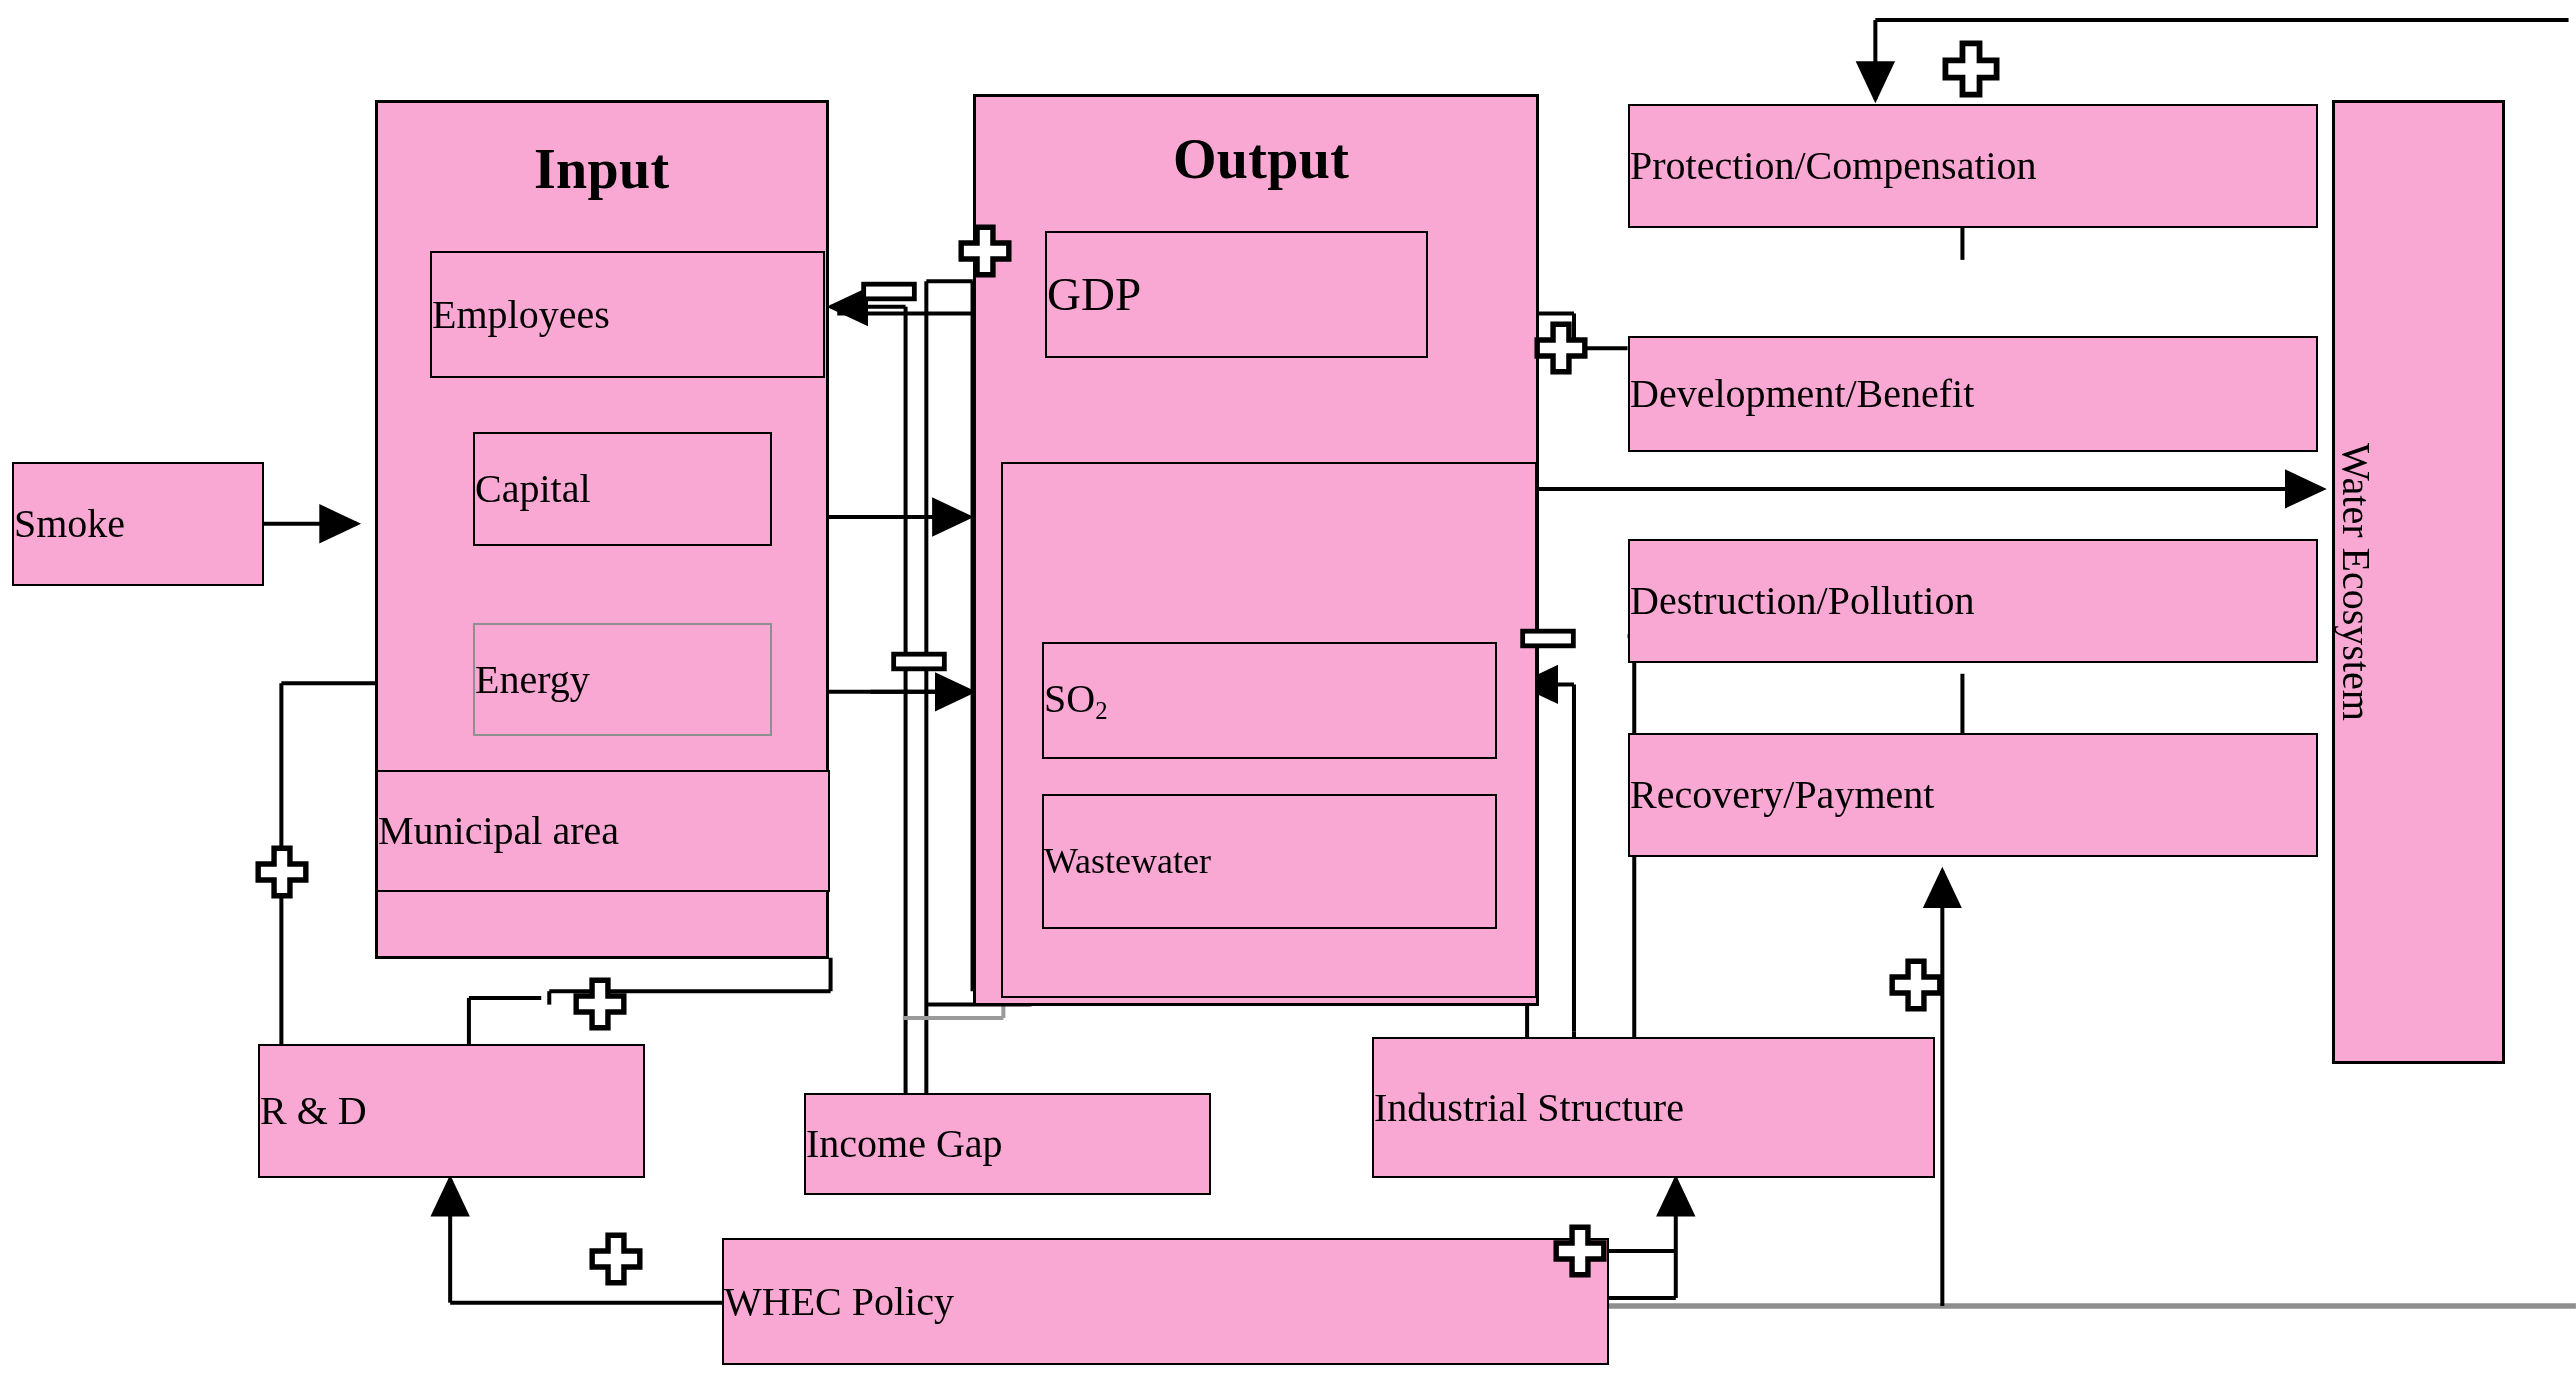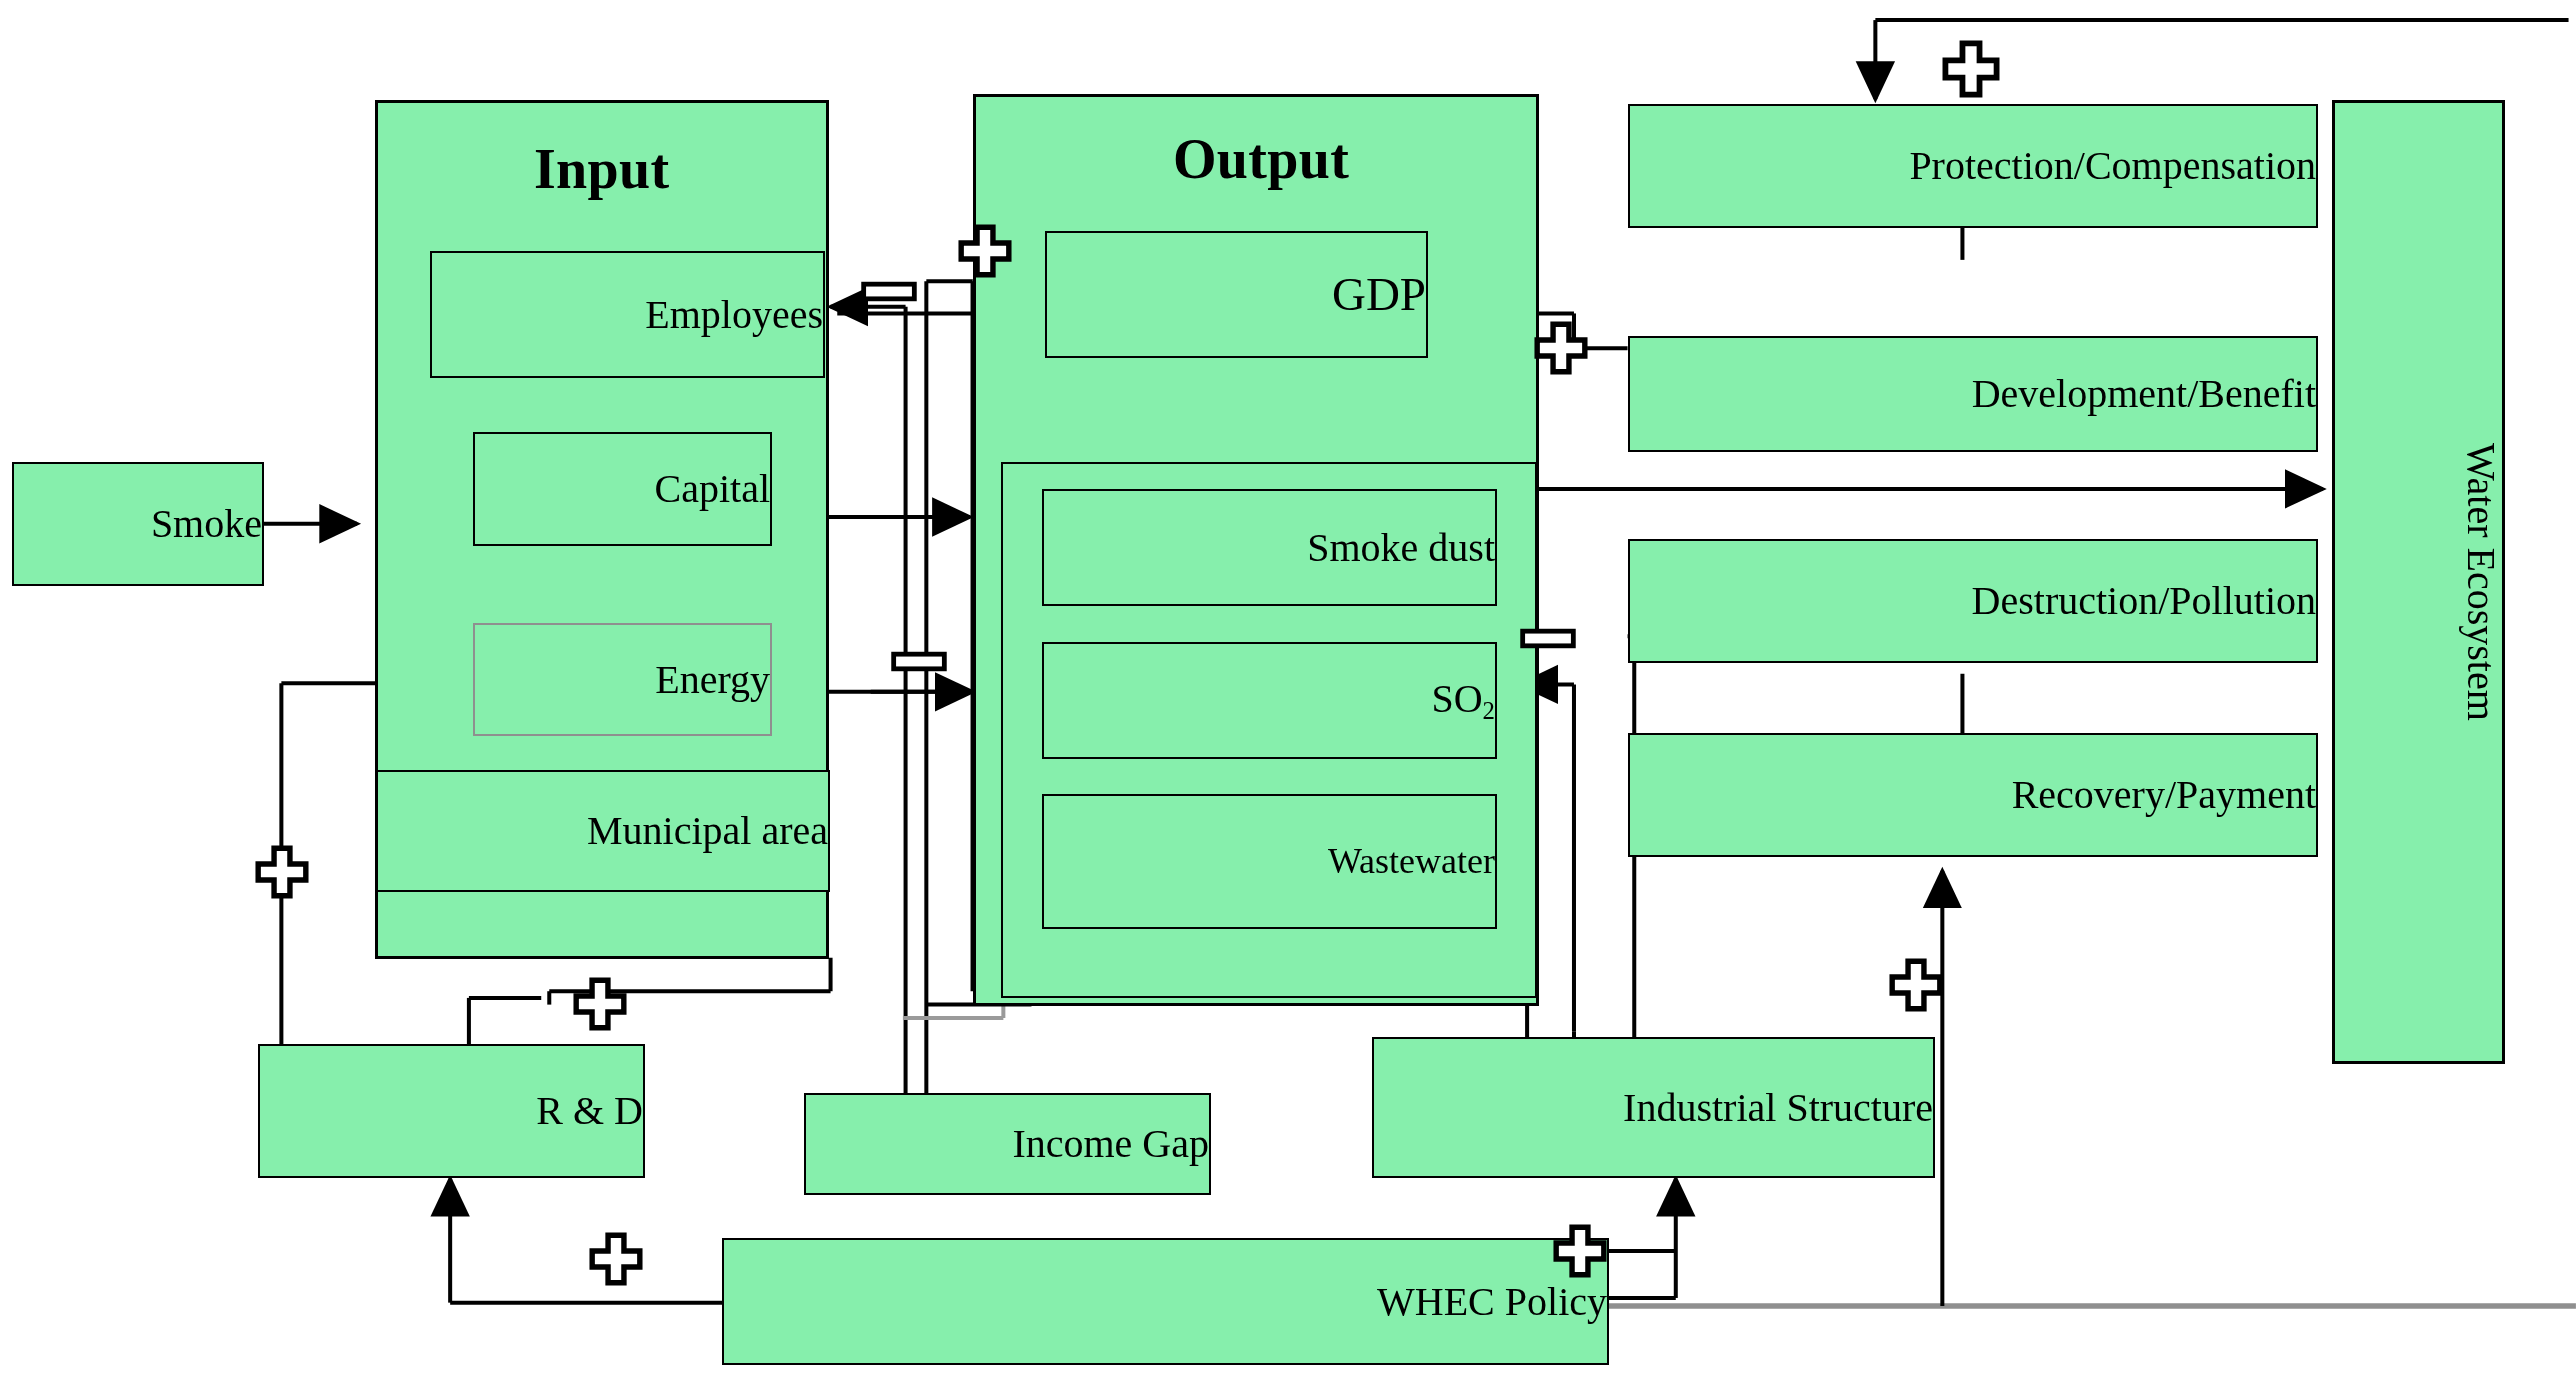--- a/index.html
+++ b/index.html
@@ -8,8 +8,8 @@
   #stage{position:relative;width:2576px;height:1379px;background:#fff;overflow:hidden;}
   svg#wires{position:absolute;left:0;top:0;width:2576px;height:1379px;}
 
-  .node{position:absolute;box-sizing:border-box;background:#86efac;
-        display:flex;align-items:center;justify-content:flex-end;text-align:center;
+  .node{position:absolute;box-sizing:border-box;background:#f9a8d4;
+        display:flex;align-items:center;justify-content:flex-start;text-align:center;
         color:#000;line-height:1.05;}
   .b-thick{border:3.3px solid #000;}
   .b-med{border:2.7px solid #000;}

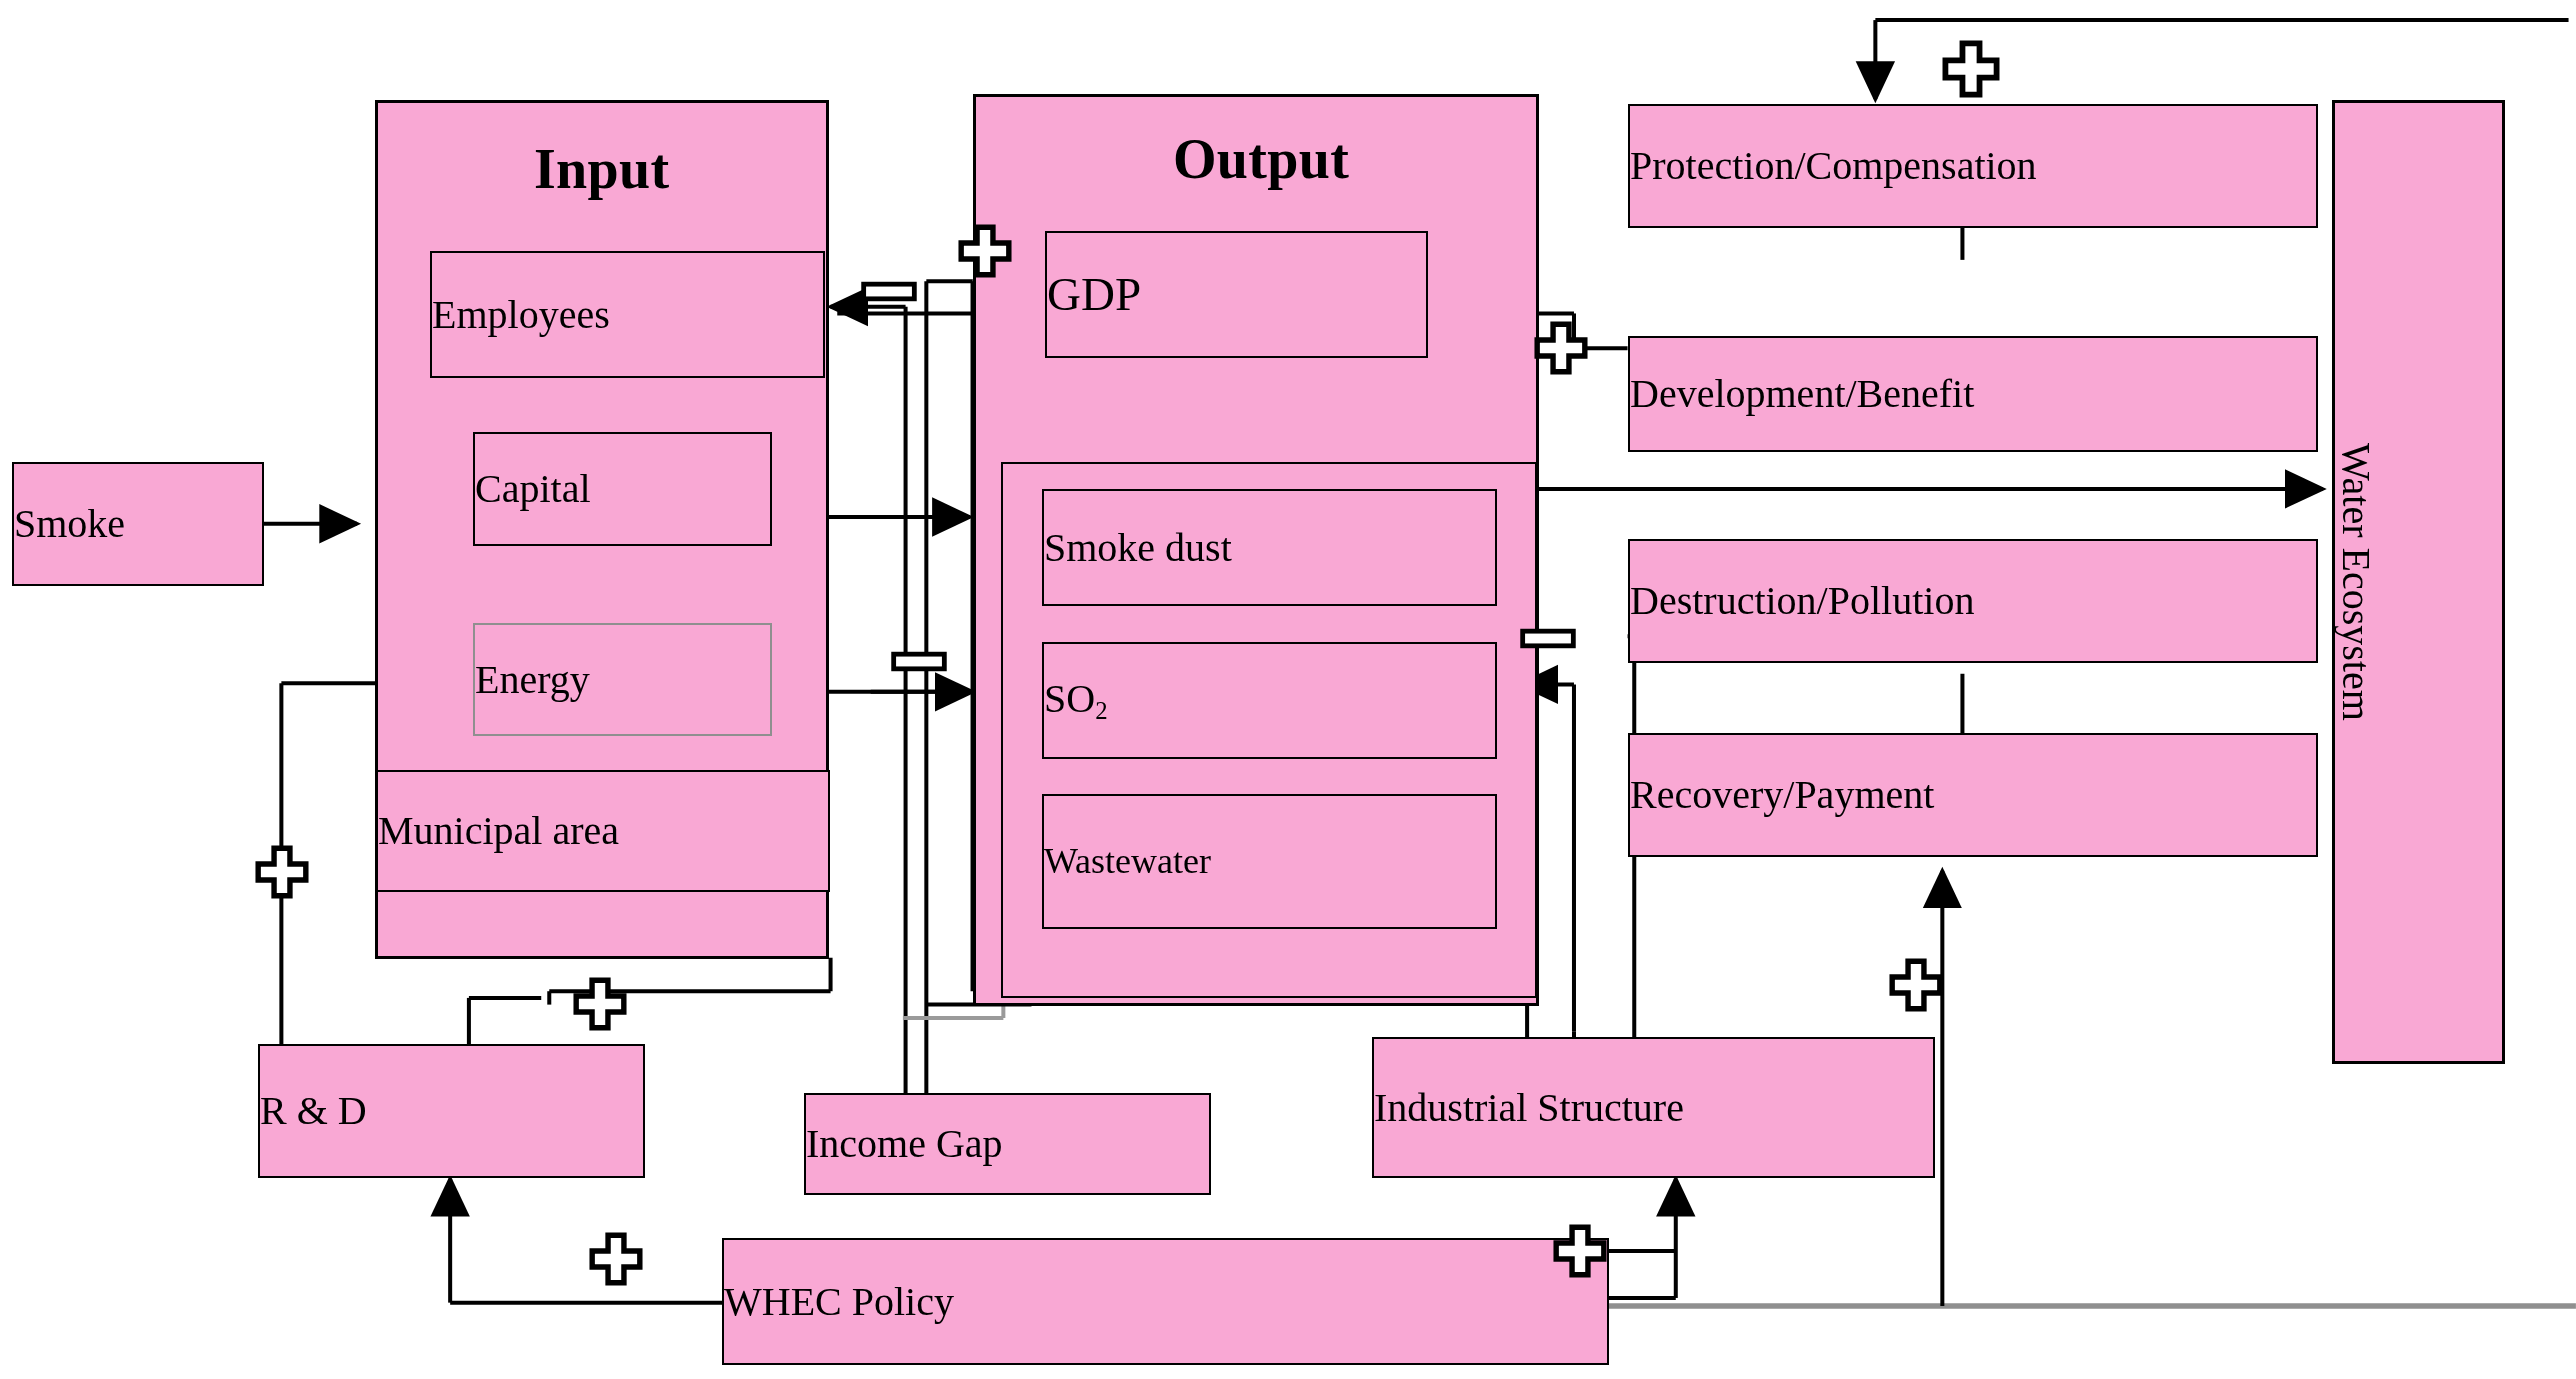--- a/index.html
+++ b/index.html
@@ -146,9 +146,6 @@
 
   <div class="node b-thin" style="left:1001px;top:462px;width:536px;height:536px;"></div>
 
-  <div class="node b-med" style="left:1042px;top:489px;width:455px;height:117px;">
-    <span class="lbl">Smoke dust</span>
-  </div>
 
   <div class="node b-med" style="left:1042px;top:642px;width:455px;height:117px;">
     <span class="lbl">

